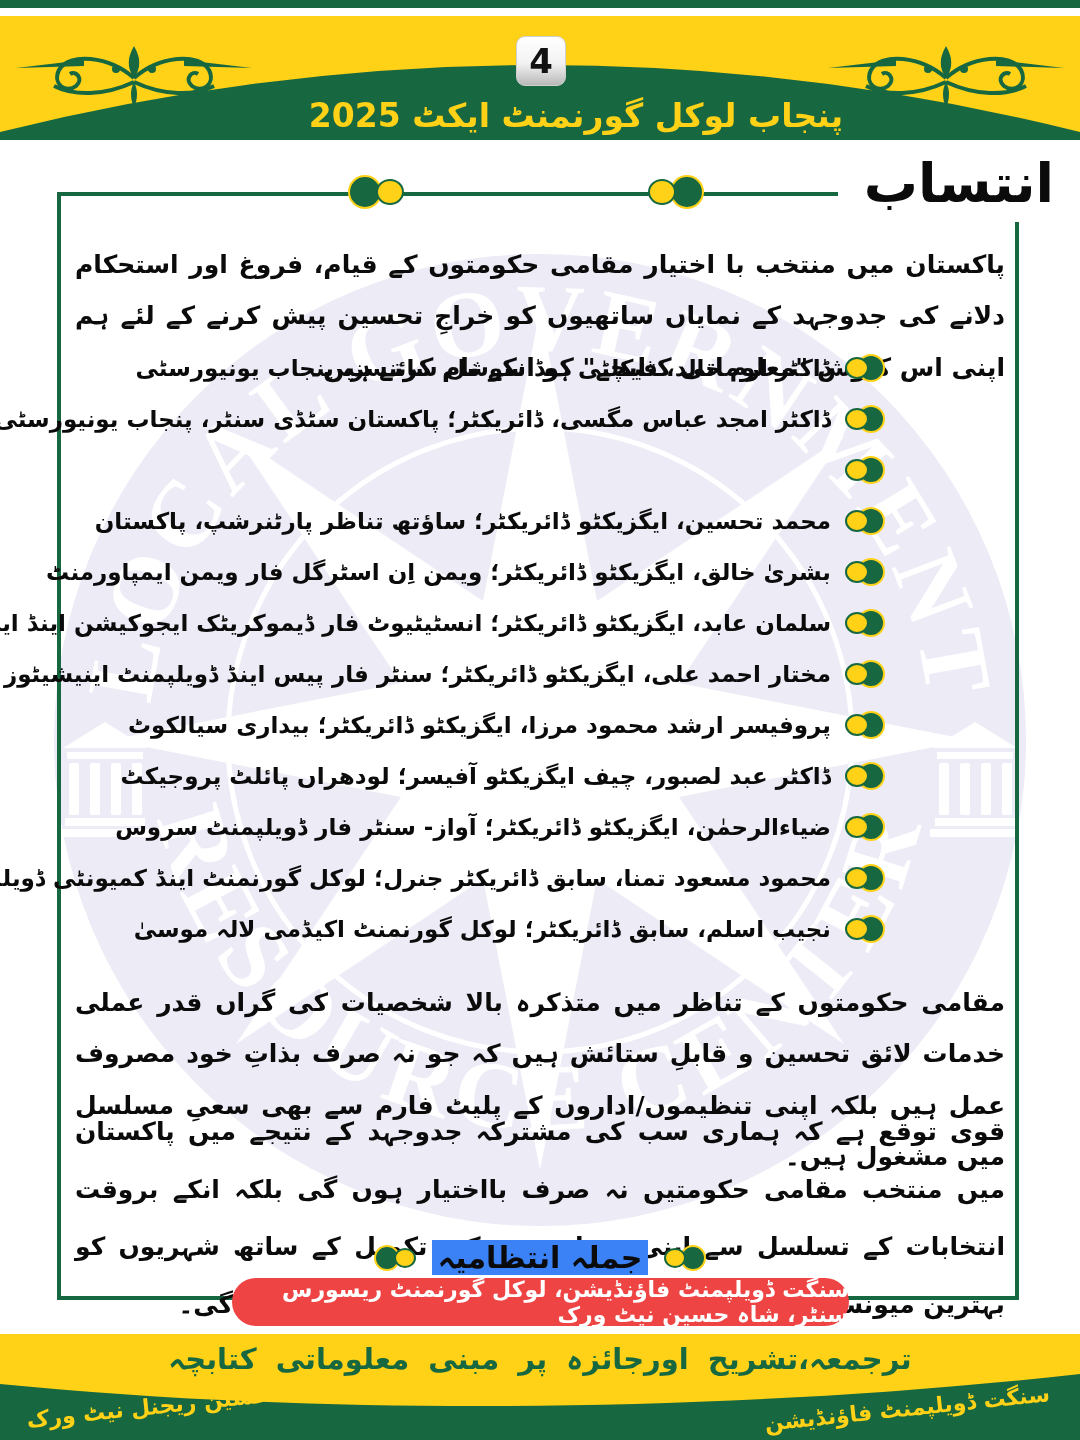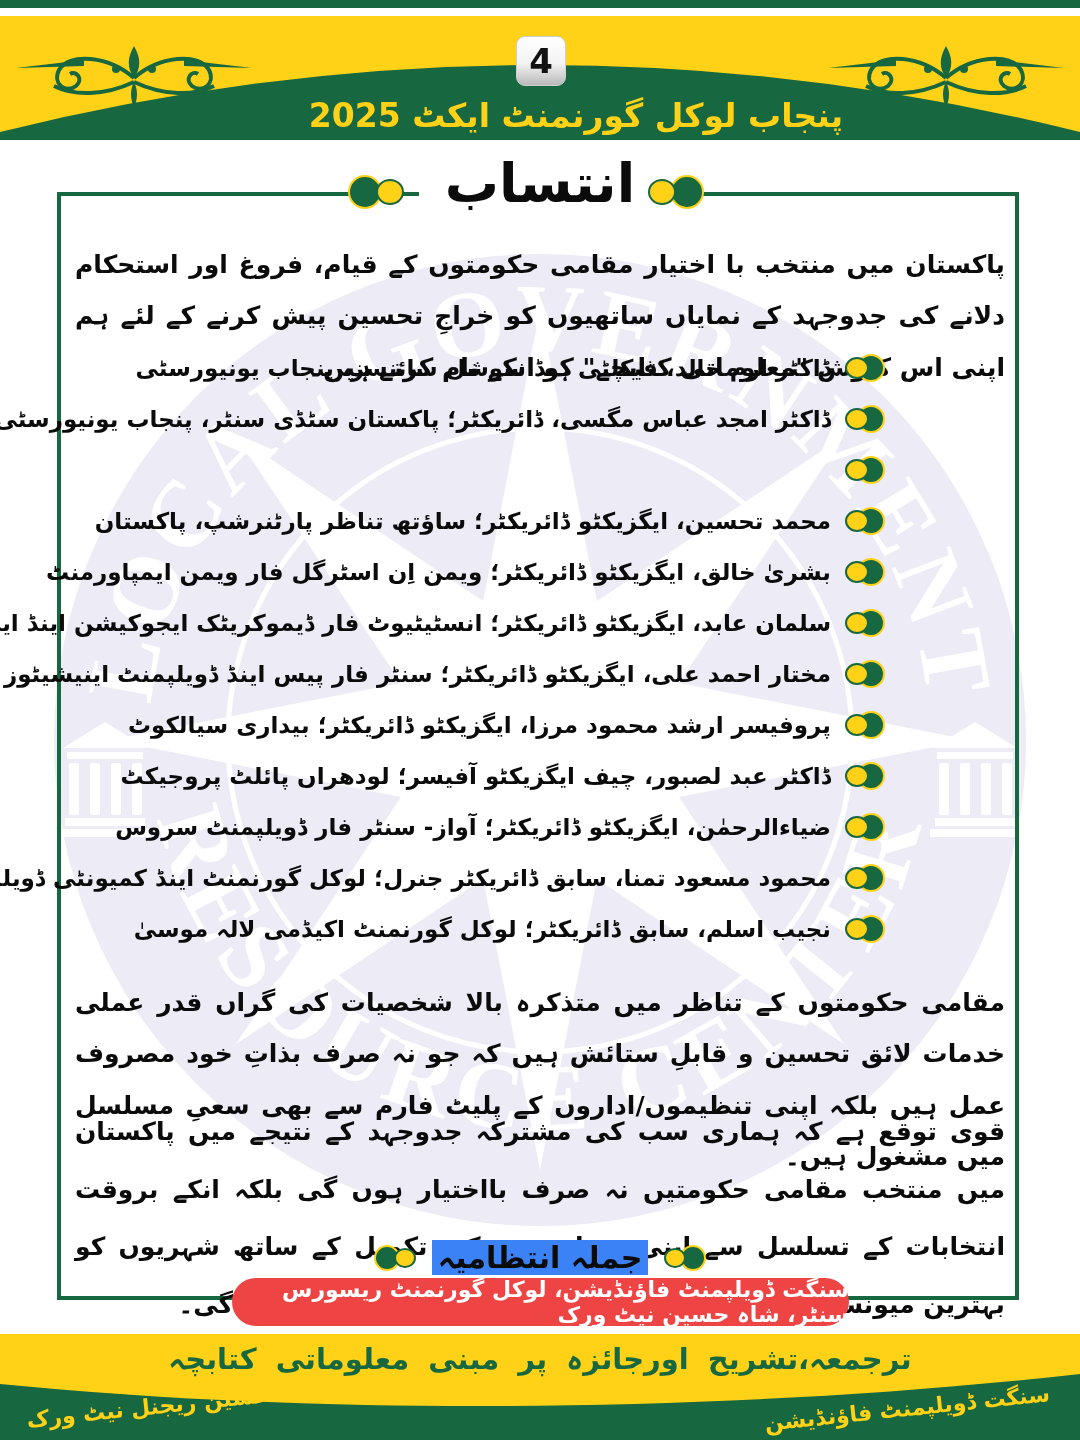--- a/index.html
+++ b/index.html
@@ -22,7 +22,7 @@
   
   .content-box{position:absolute;left:57px;top:192px;width:962px;height:1108px;
       border:4px solid #176740;box-sizing:border-box;z-index:1;}
-  .ded-title{position:absolute;left:0;top:146px;width:1080px;text-align:center;z-index:3;}
+  .ded-title{position:absolute;left:0;top:146px;width:1080px;text-align:right;z-index:3;}
   .ded-title span{display:inline-block;background:#fff;padding:0 26px;font-size:54px;line-height:76px;
       font-weight:bold;color:#0b0b0b;direction:rtl;}
   .pair{position:relative;display:inline-block;}

